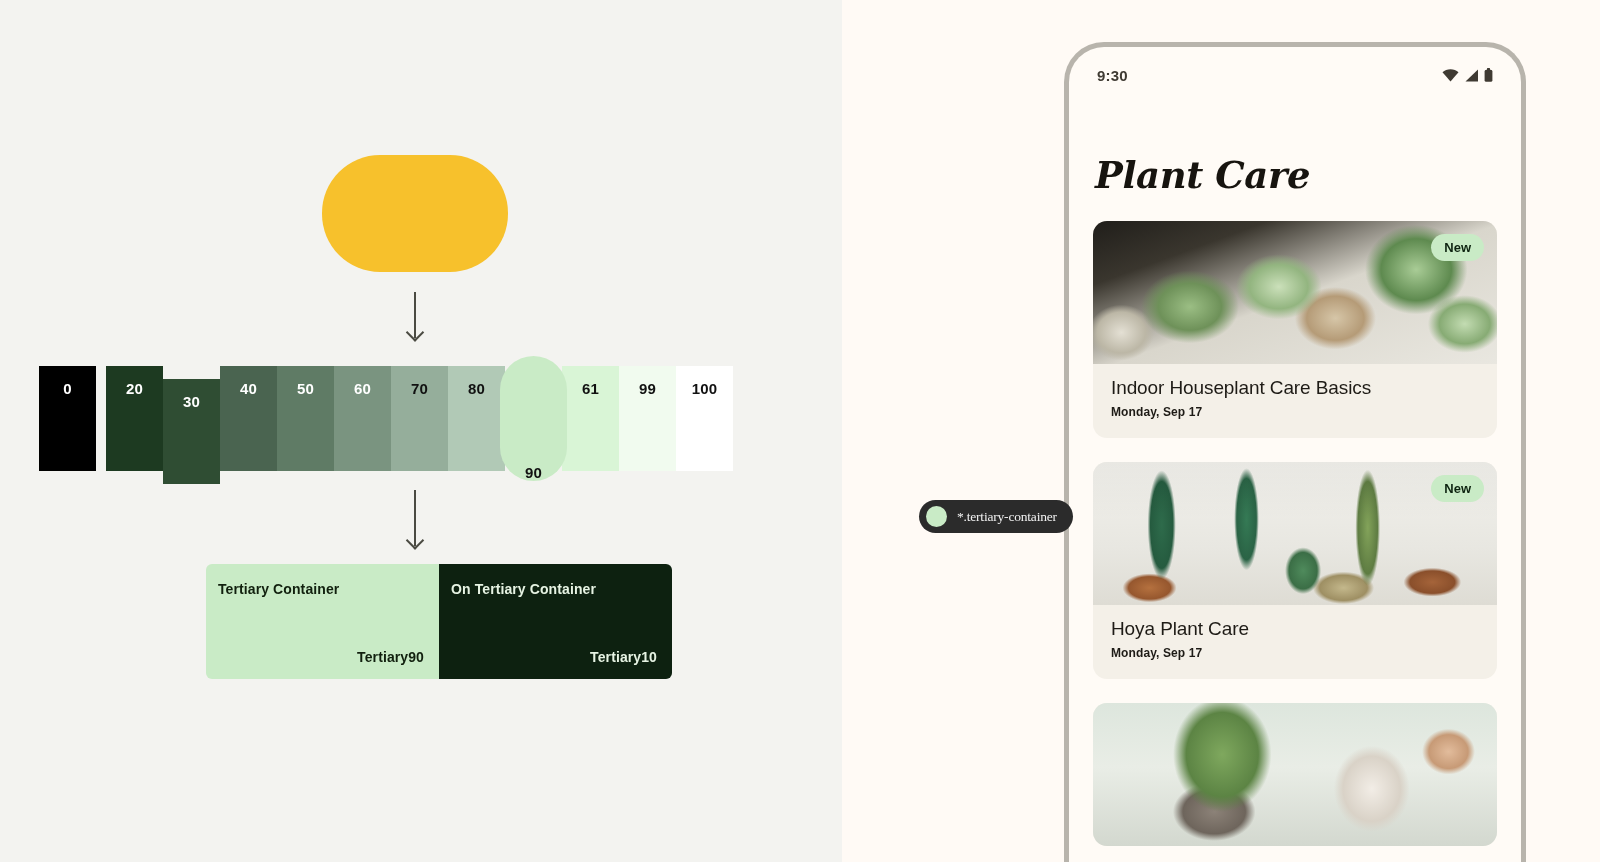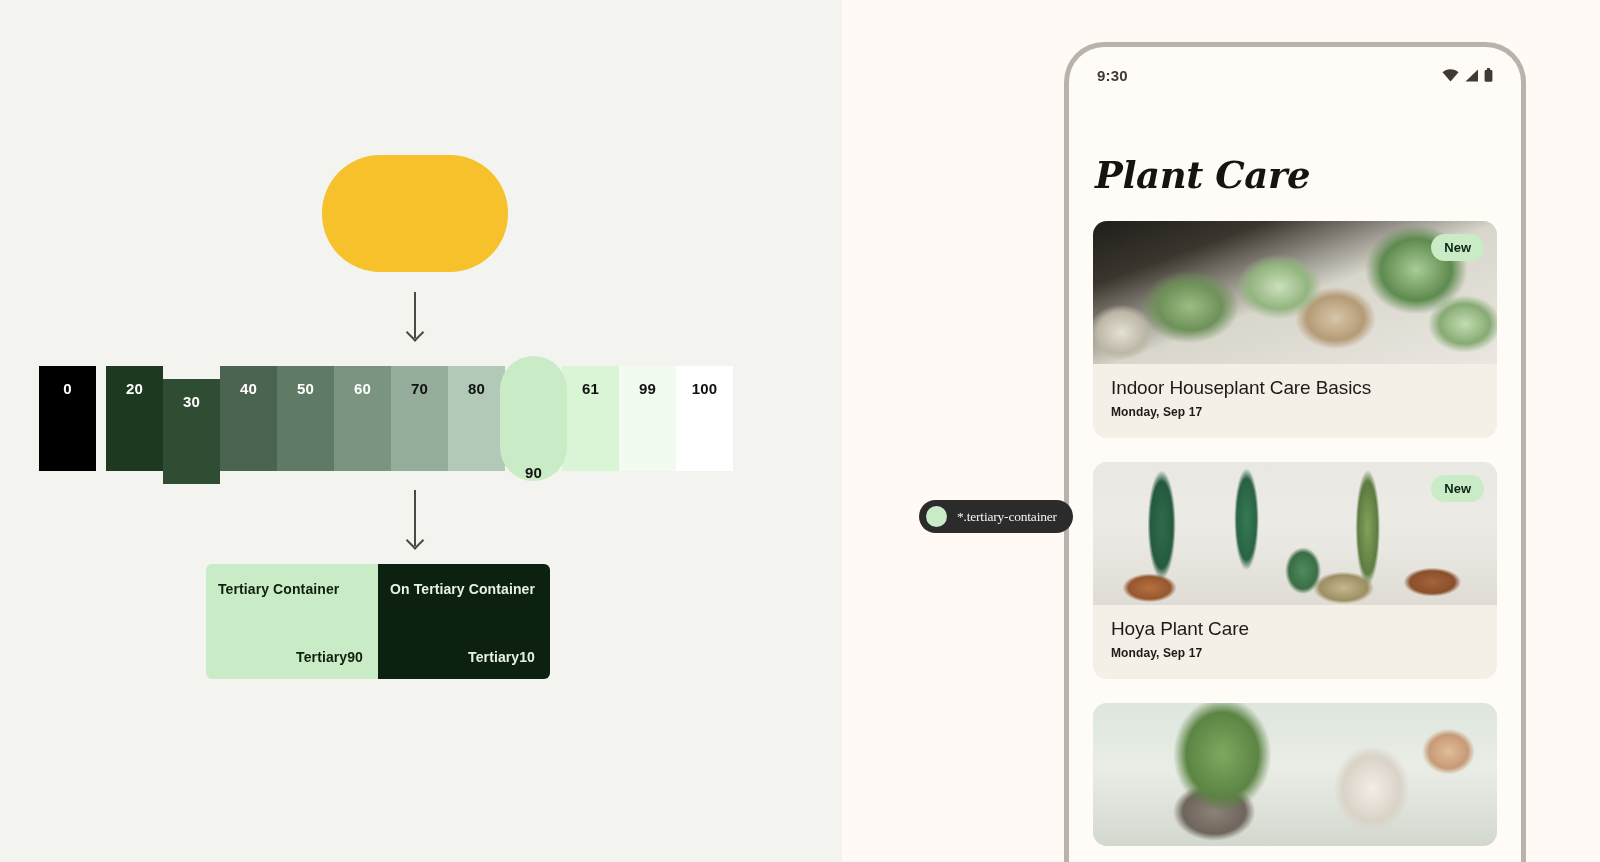--- a/index.html
+++ b/index.html
@@ -73,7 +73,7 @@
   .container-row {
     position: absolute;
     left: 206px; top: 564px;
-    width: 344px; height: 115px;
+    width: 466px; height: 115px;
     display: flex;
     border-radius: 6px;
     overflow: hidden;

